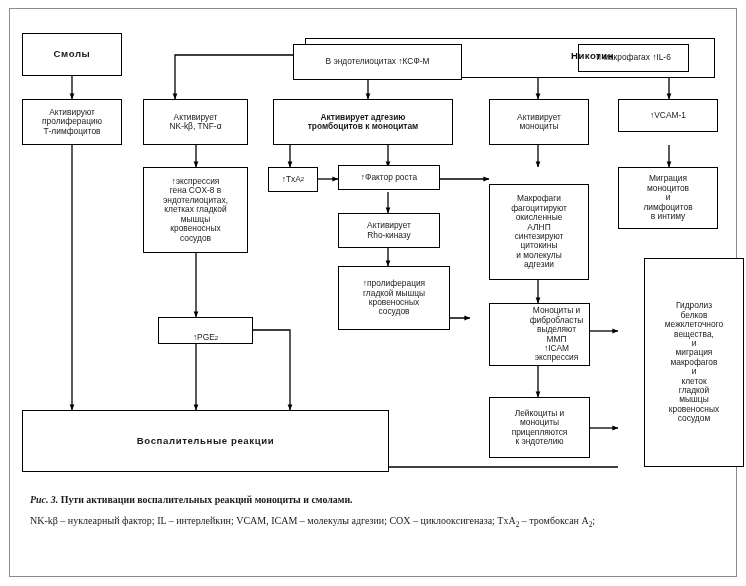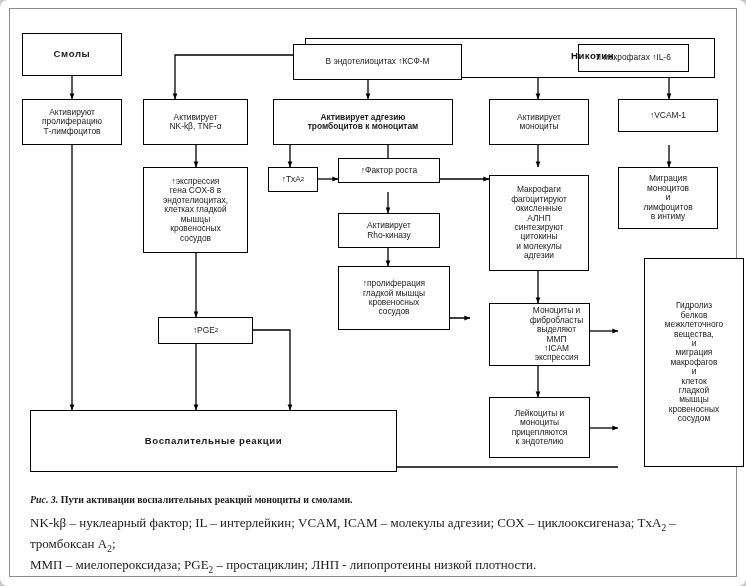--- a/index.html
+++ b/index.html
@@ -19,7 +19,6 @@
     height: 586px;
     background: #ffffff;
     overflow: hidden;
-    border-radius: 8px;
   }
   #page-border {
     position: absolute;

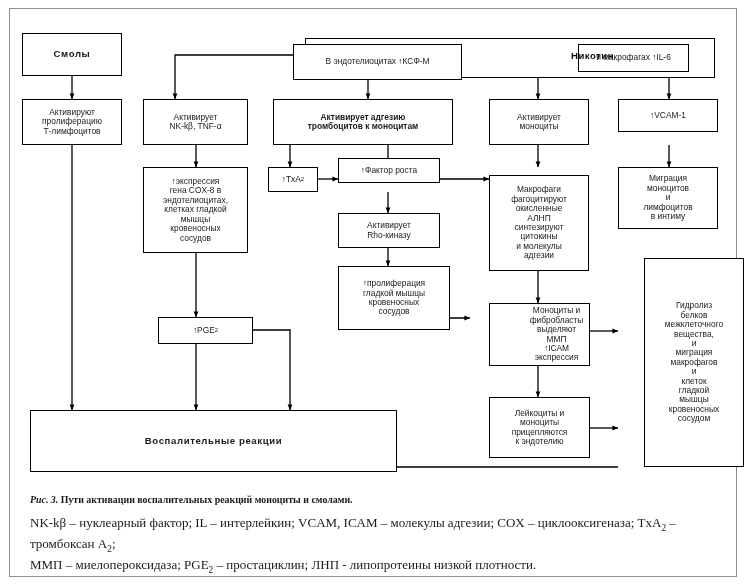--- a/index.html
+++ b/index.html
@@ -207,7 +207,7 @@
 
     <div class="box" style="left:268px; top:167px; width:50px; height:25px;">↑TxA<sub>2</sub></div>
 
-    <div class="box" style="left:338px; top:158px; width:102px; height:25px;">↑Фактор роста</div>
+    <div class="box" style="left:338px; top:165px; width:102px; height:25px;">↑Фактор роста</div>
 
     <div class="box" style="left:489px; top:175px; width:100px; height:96px;">Макрофаги
 фагоцитируют

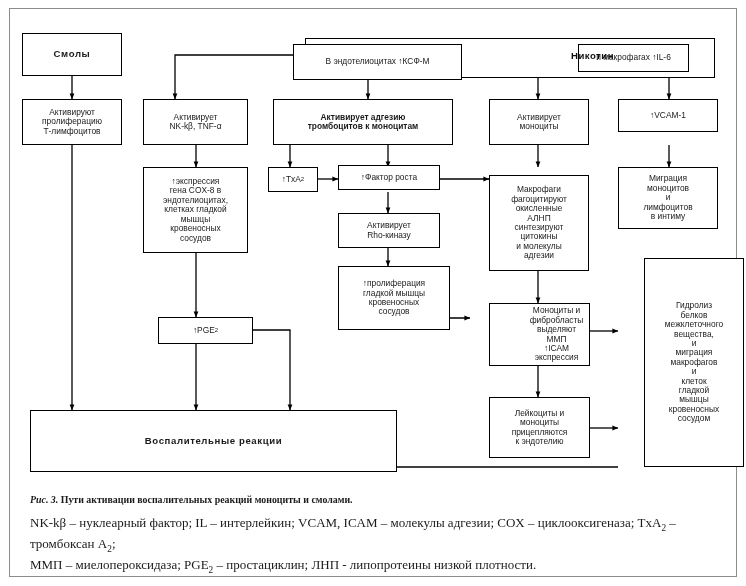--- a/index.html
+++ b/index.html
@@ -209,7 +209,7 @@
 
     <div class="box" style="left:338px; top:165px; width:102px; height:25px;">↑Фактор роста</div>
 
-    <div class="box" style="left:489px; top:175px; width:100px; height:96px;">Макрофаги
+    <div class="box" style="left:489px; top:184px; width:100px; height:96px;">Макрофаги
 фагоцитируют
 окисленные
 АЛНП

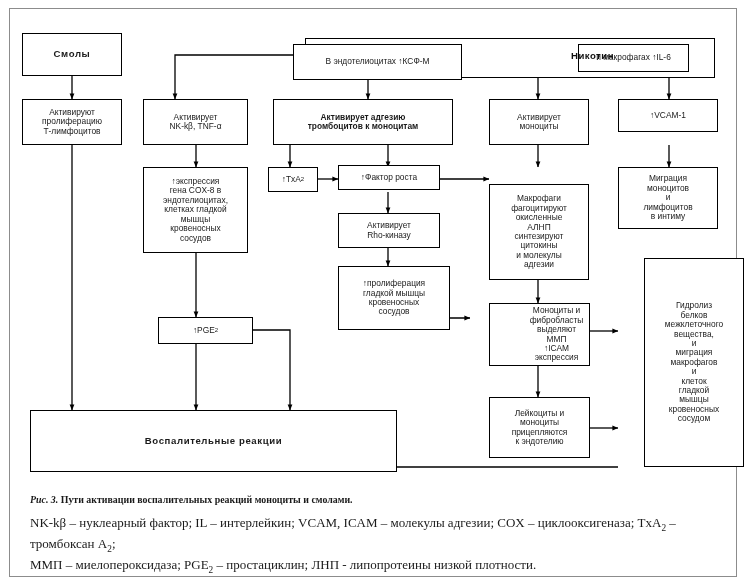--- a/index.html
+++ b/index.html
@@ -246,7 +246,7 @@
 кровеносных
 сосудом</div>
 
-    <div class="box" style="left:158px; top:317px; width:95px; height:27px;">↑PGE<sub>2</sub></div>
+    <div class="box" style="left:158px; top:317px; width:95px; height:27px;align-items:flex-end;">↑PGE<sub>2</sub></div>
 
     <div class="box" style="left:489px; top:303px; width:101px; height:63px;padding-left:36px;">Моноциты и
 фибробласты

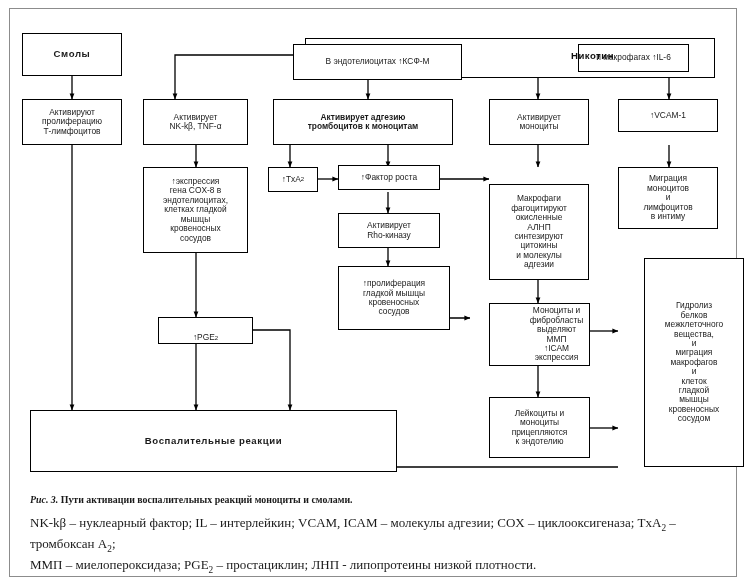--- a/index.html
+++ b/index.html
@@ -259,7 +259,7 @@
 прицепляются
 к эндотелию</div>
 
-    <div class="box bold" style="left:30px; top:410px; width:367px; height:62px;">Воспалительные реакции</div>
+    <div class="box bold" style="left:22px; top:410px; width:367px; height:62px;">Воспалительные реакции</div>
 
   </div>
 

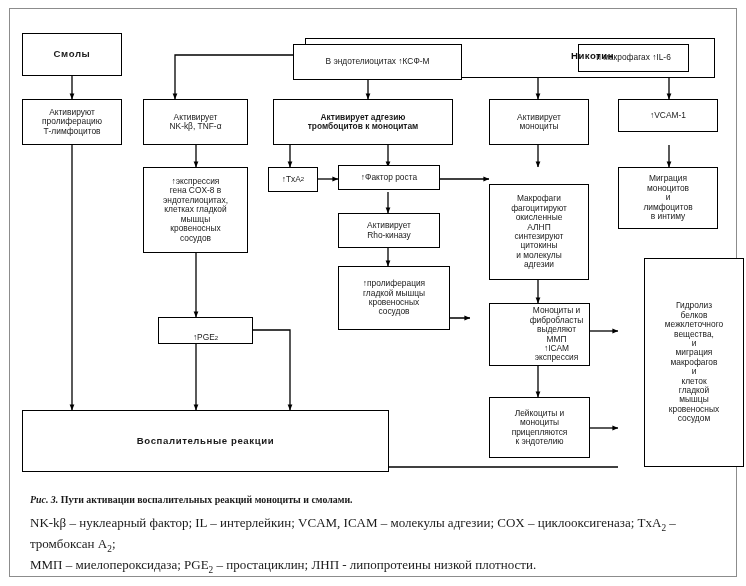--- a/index.html
+++ b/index.html
@@ -89,7 +89,7 @@
   #caption .cap-line i { font-weight: bold; font-style: italic; }
   #legend {
     font-family: "Liberation Serif", serif;
-    font-size: 13px;
+    font-size: 10px;
     line-height: 1.45;
     color: #1a1a1a;
   }

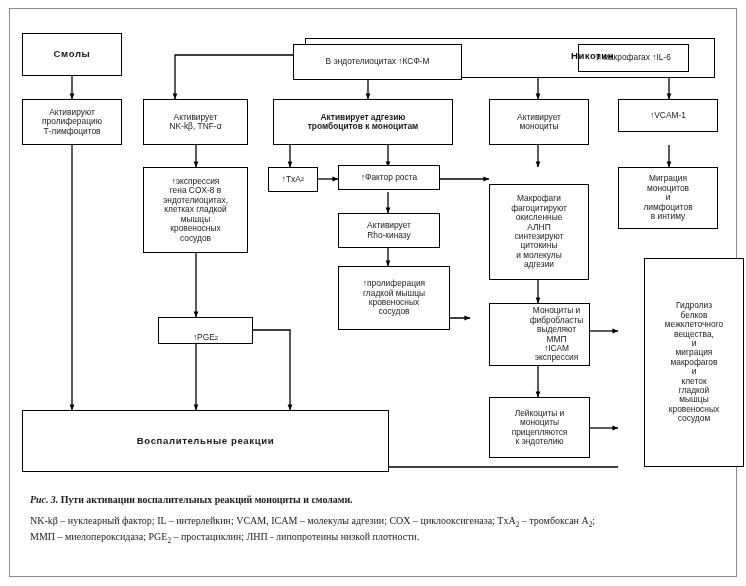--- a/index.html
+++ b/index.html
@@ -272,9 +272,6 @@
       <div>
         NK-kβ – нуклеарный фактор; IL – интерлейкин; VCAM, ICAM – молекулы адгезии; COX – циклооксигеназа; TxA<sub>2</sub> – тромбоксан A<sub>2</sub>;
       </div>
-      <div>
-        ММП – миелопероксидаза; PGE<sub>2</sub> – простациклин; ЛНП - липопротеины низкой плотности.
-      </div>
     </div>
   </div>
 </div>

